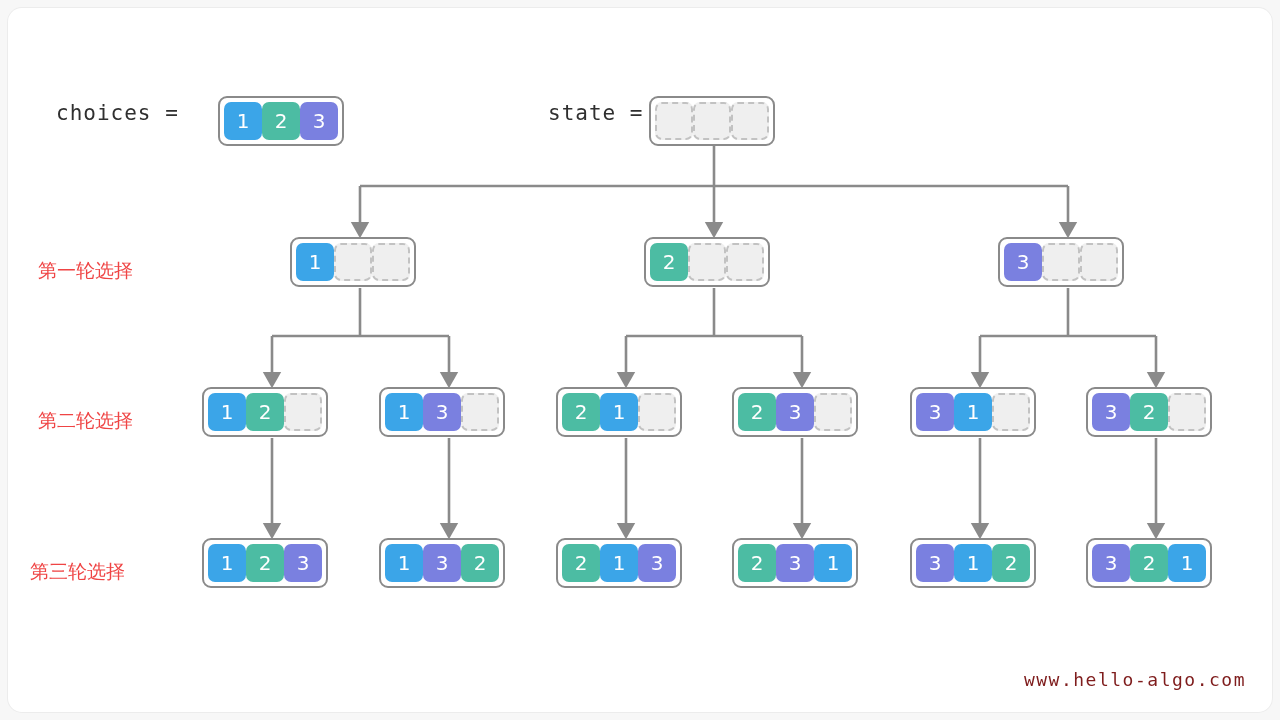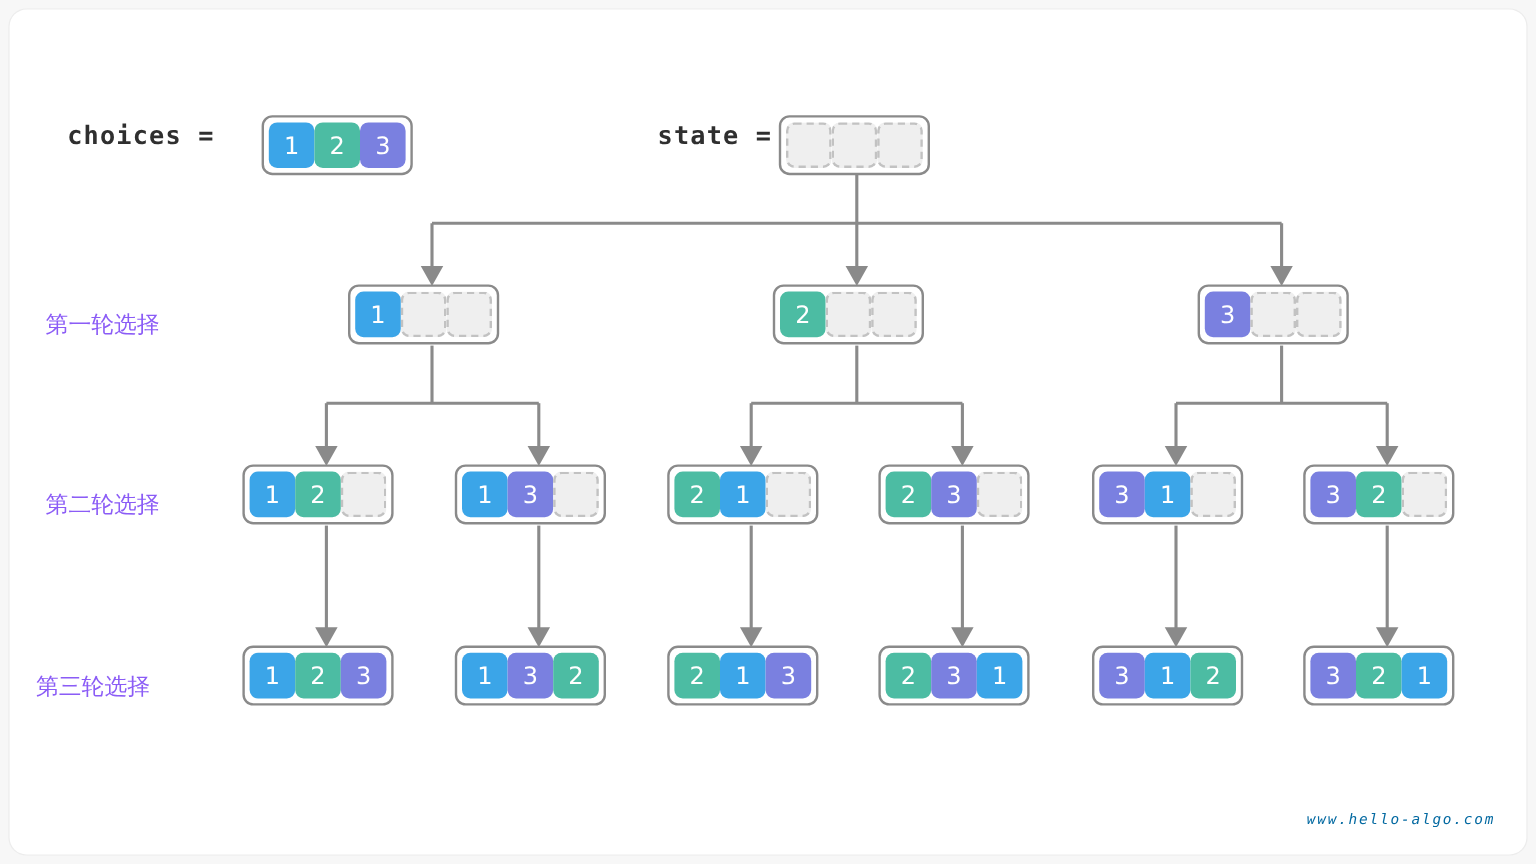--- a/index.html
+++ b/index.html
@@ -23,7 +23,7 @@
   .mono-label{
     position:absolute;
     font-family:"DejaVu Sans Mono","Liberation Mono",monospace;
-    font-weight:bold;font-size:21px;color:#2f2f2f;
+    font-weight:normal;font-size:21px;color:#2f2f2f;
     letter-spacing:1px;white-space:nowrap;
   }
   .row-label{

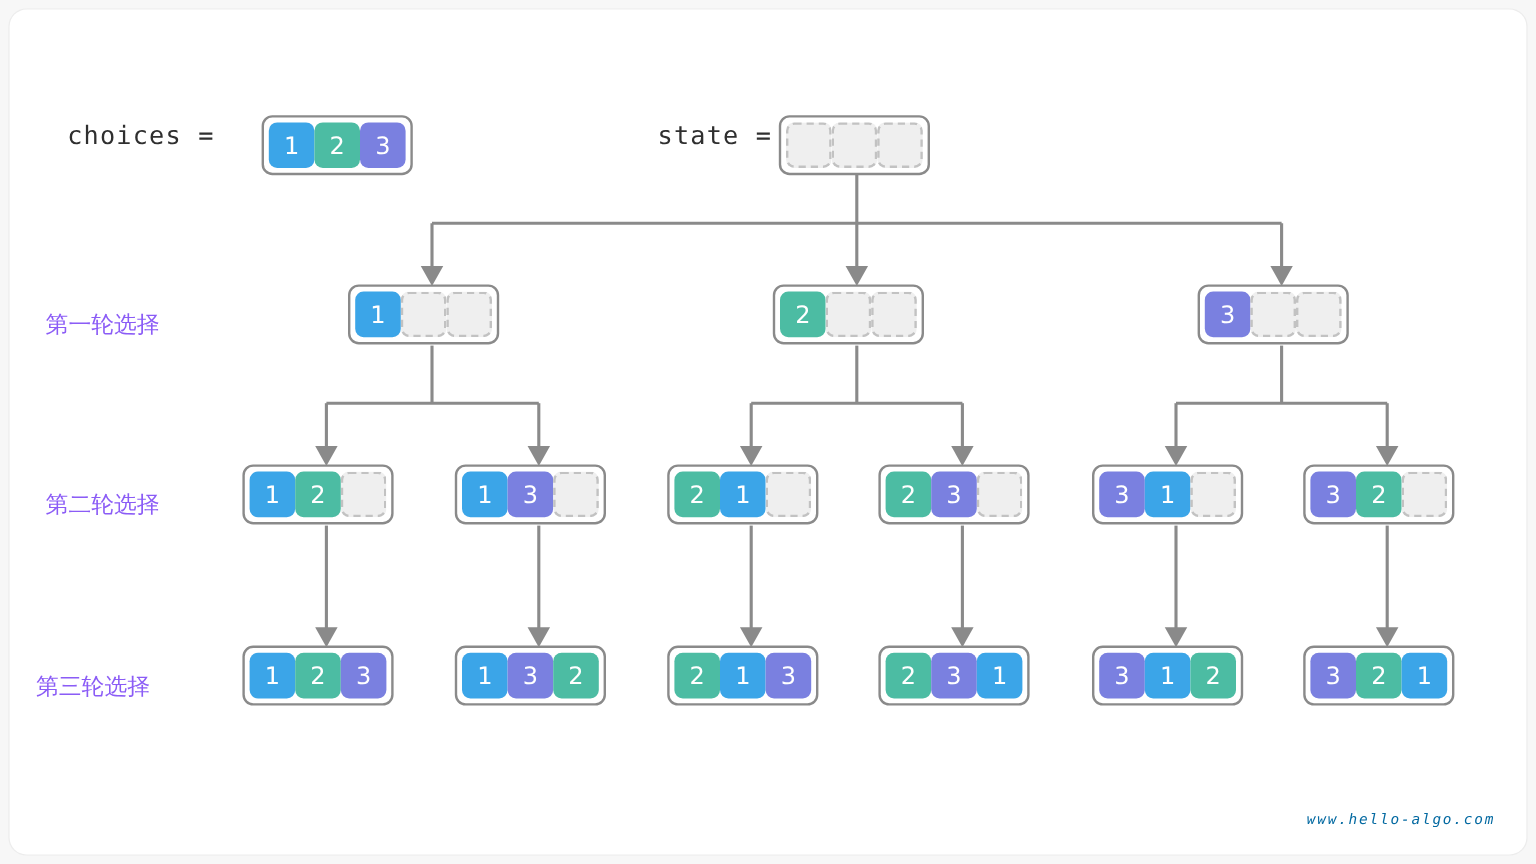--- a/index.html
+++ b/index.html
@@ -29,7 +29,7 @@
   .row-label{
     position:absolute;
     font-family:"DejaVu Sans","Liberation Sans",sans-serif;
-    font-size:19px;color:#8b5cf6;white-space:nowrap;
+    font-size:19px;color:#ef4444;white-space:nowrap;
   }
   .watermark{
     position:absolute;right:26px;bottom:22px;

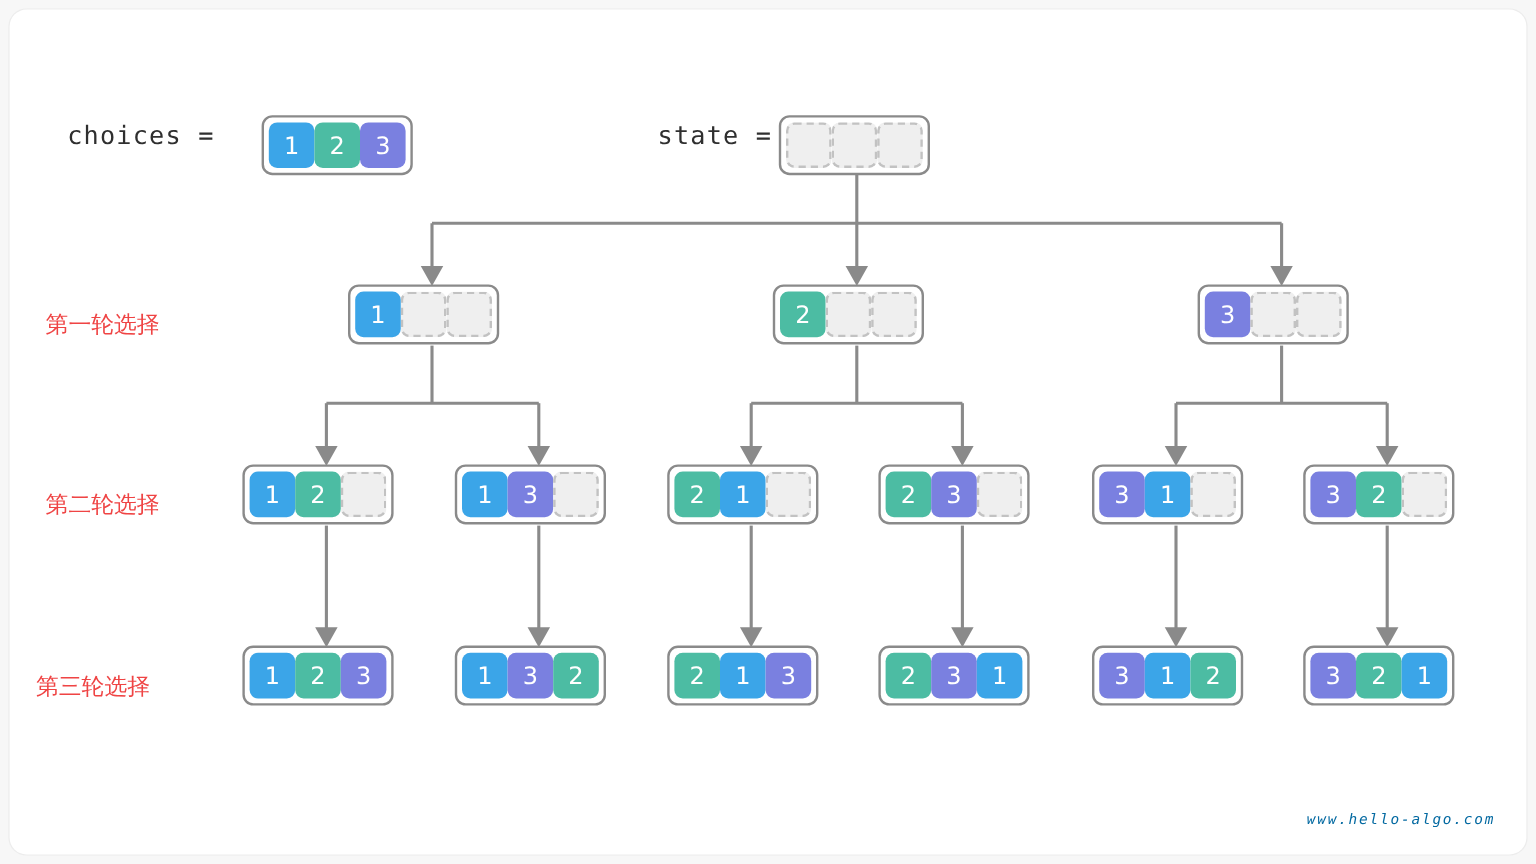--- a/index.html
+++ b/index.html
@@ -34,7 +34,7 @@
   .watermark{
     position:absolute;right:26px;bottom:22px;
     font-family:"DejaVu Sans Mono","Liberation Mono",monospace;
-    font-size:12px;color:#0369a1;letter-spacing:1.5px;white-space:nowrap;font-style:italic;
+    font-size:18px;color:#7f1d1d;letter-spacing:1.5px;white-space:nowrap;
   }
 
   

